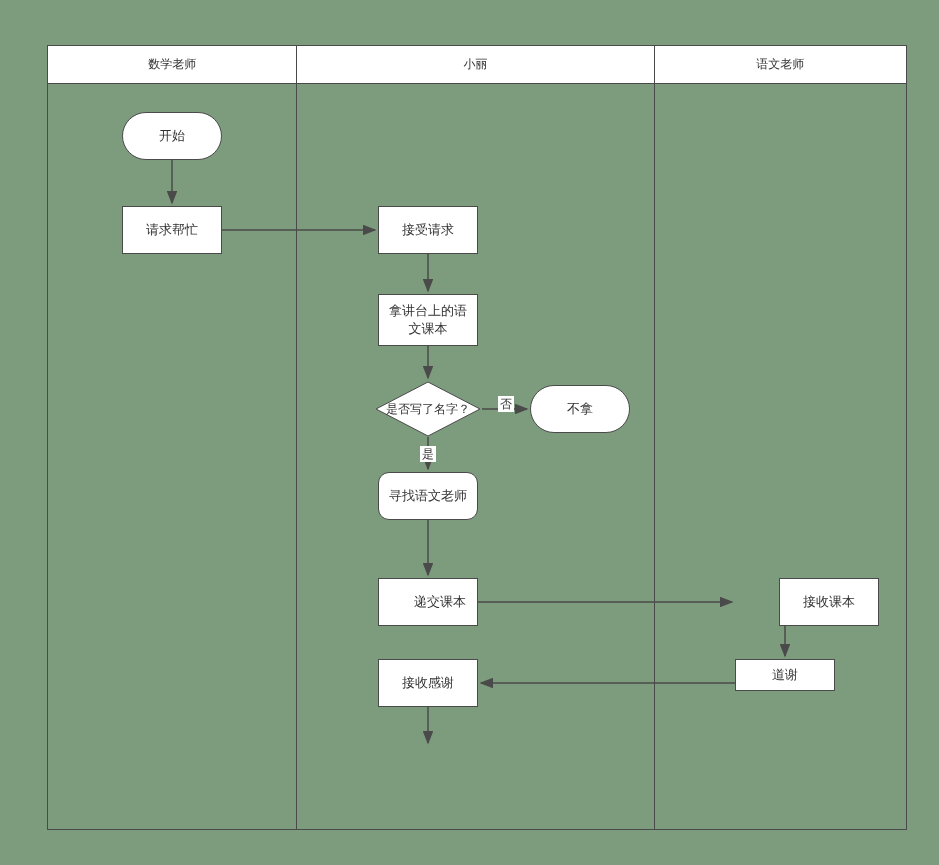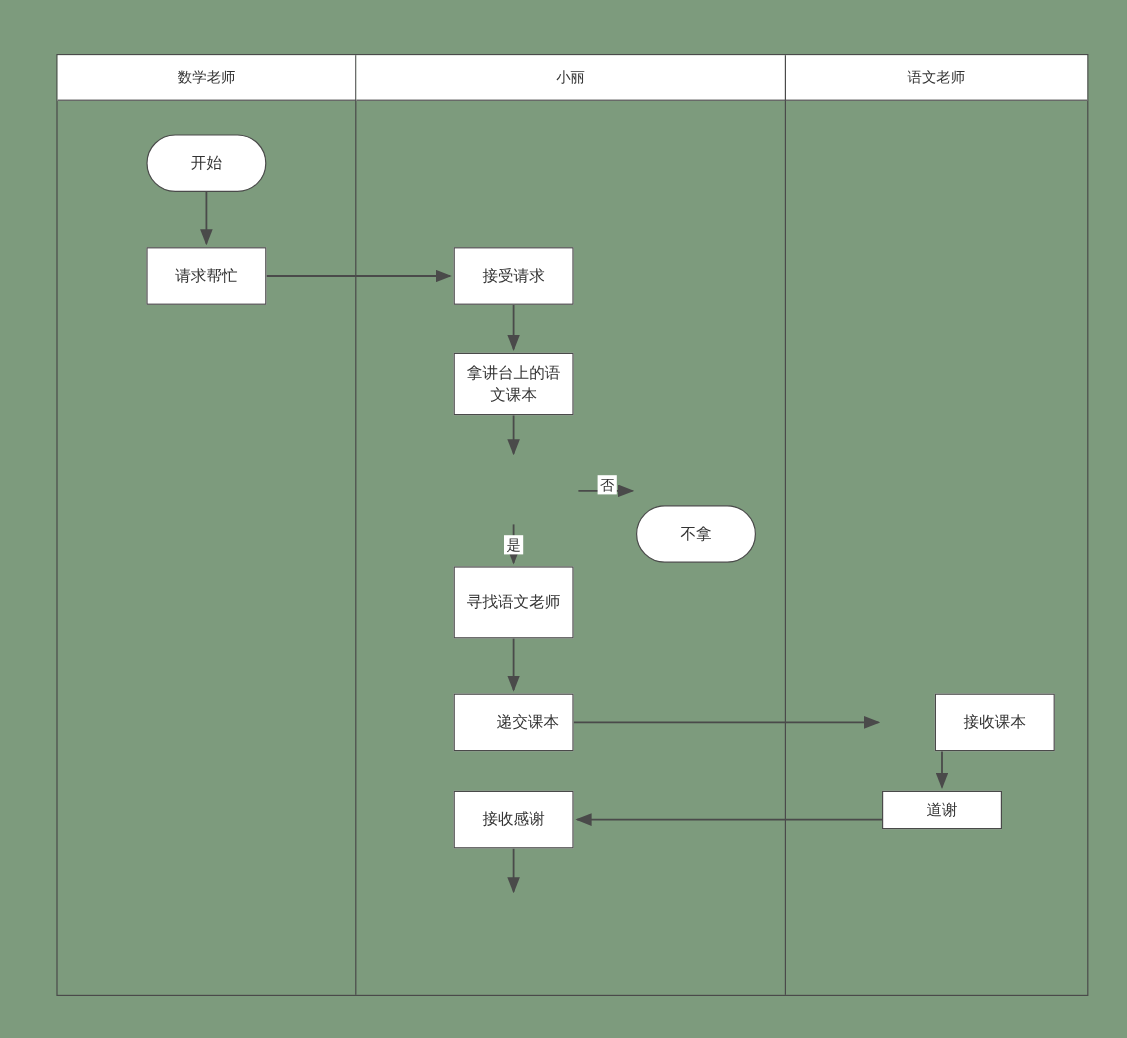--- a/index.html
+++ b/index.html
@@ -130,6 +130,12 @@
     <span>接受请求</span>
   </div>
 
+  <div class="diamond-wrap" style="left:374px;top:381px;width:108px;height:56px;">
+    <svg width="108" height="56" viewBox="0 0 108 56">
+      <polygon points="54,1 106,28 54,55 2,28" fill="#ffffff" stroke="#4a4a4a" stroke-width="1"></polygon>
+    </svg>
+    <span class="dlabel">是否写了名字？</span>
+  </div>
 
   <div class="node stadium" style="left:530px;top:385px;width:100px;height:48px;margin-top:36px;">
     <span>不拿</span>

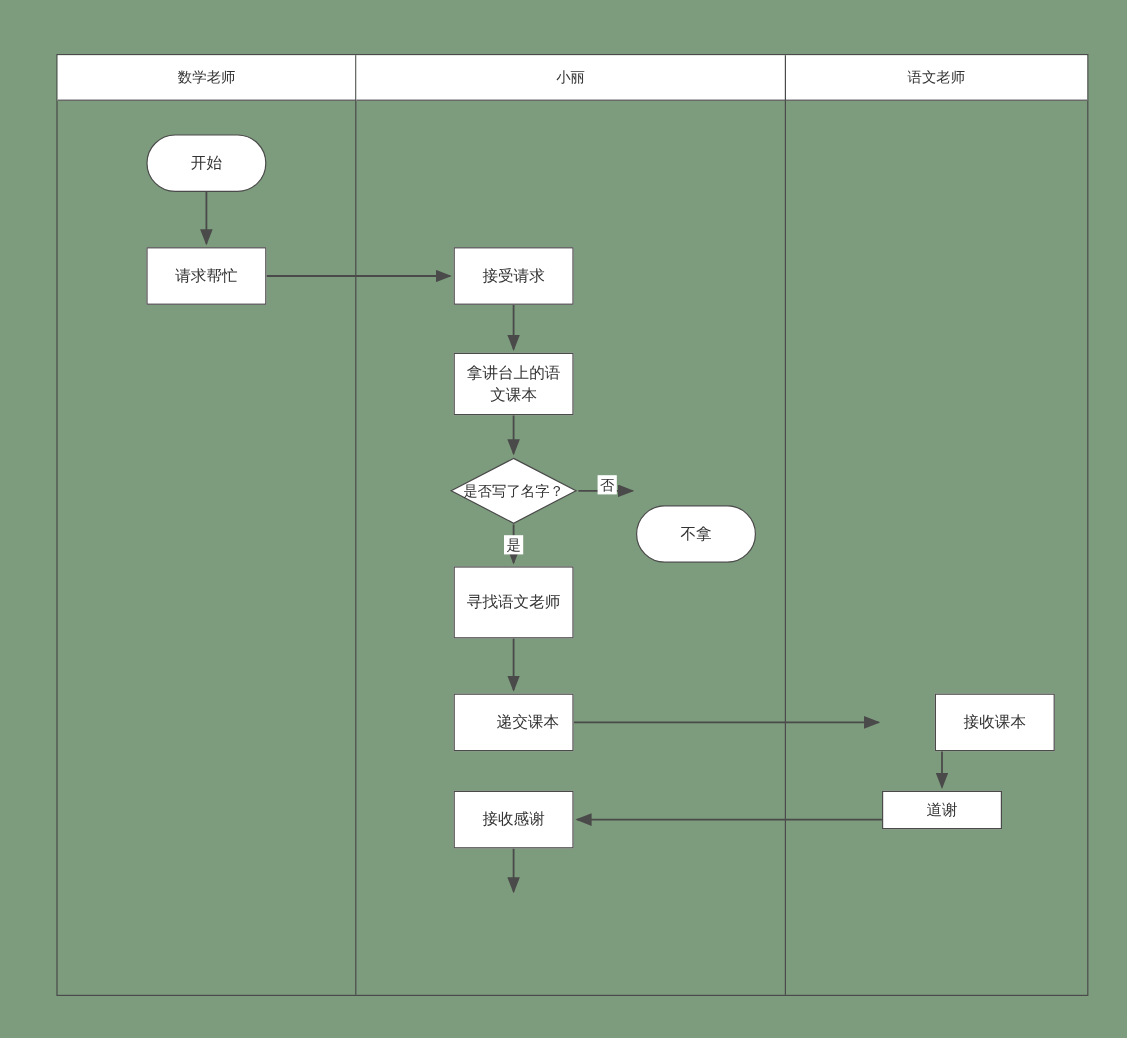--- a/index.html
+++ b/index.html
@@ -137,7 +137,7 @@
     <span class="dlabel">是否写了名字？</span>
   </div>
 
-  <div class="node stadium" style="left:530px;top:385px;width:100px;height:48px;margin-top:36px;">
+  <div class="node stadium" style="left:530px;top:385px;width:100px;height:48px;">
     <span>不拿</span>
   </div>
   <div class="node" style="left:378px;top:472px;width:100px;height:60px;">

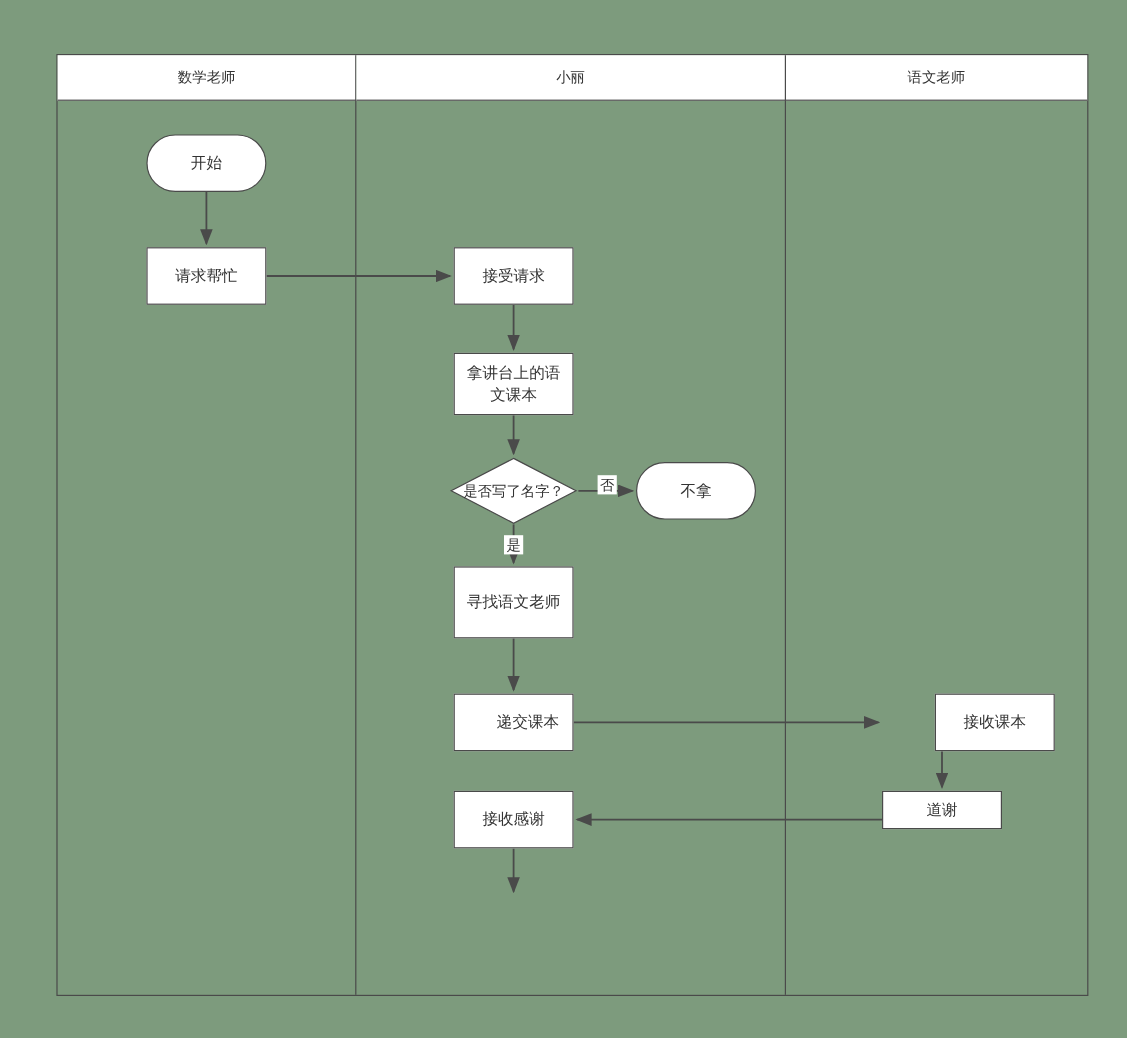--- a/index.html
+++ b/index.html
@@ -140,7 +140,7 @@
   <div class="node stadium" style="left:530px;top:385px;width:100px;height:48px;">
     <span>不拿</span>
   </div>
-  <div class="node" style="left:378px;top:472px;width:100px;height:60px;">
+  <div class="node" style="left:378px;top:472px;width:100px;height:48px;border-radius:11px;">
     <span>寻找语文老师</span>
   </div>
   <div class="node" style="left:378px;top:578px;width:100px;height:48px;padding-left:30px;">

